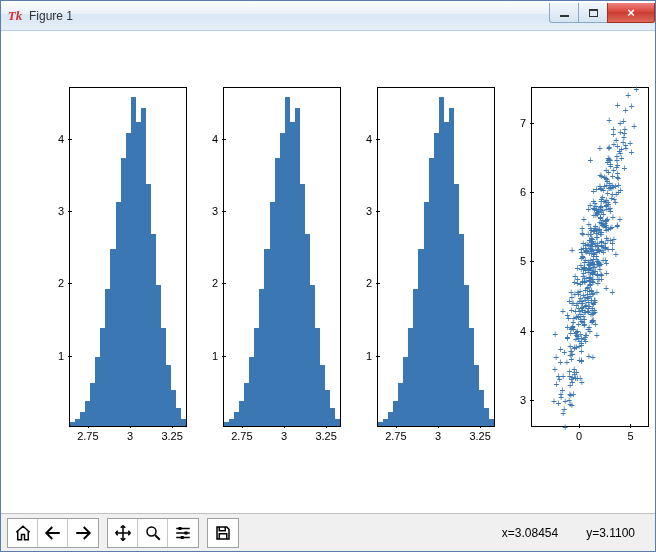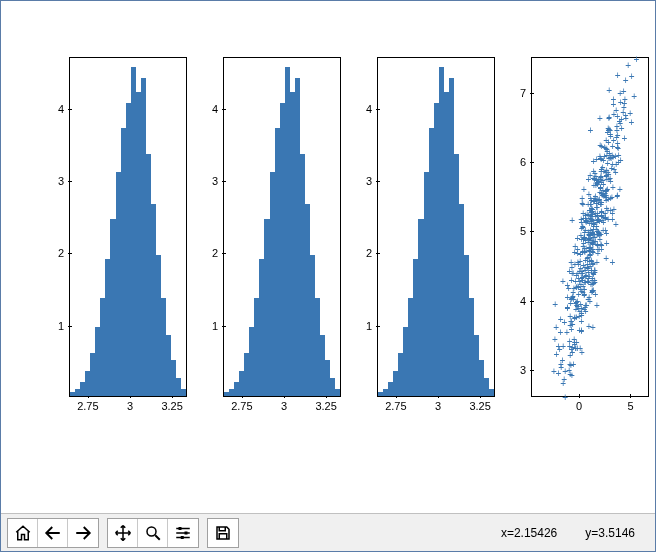--- a/index.html
+++ b/index.html
@@ -182,6 +182,21 @@
 
 <div class="window">
 
+  <div class="titlebar">
+    <div class="tk-icon">Tk</div>
+    <div class="title-text">Figure 1</div>
+    <div class="win-controls">
+      <div class="win-btn min">
+          <div class="glyph-min"></div>
+        </div>
+      <div class="win-btn max">
+          <div class="glyph-max"></div>
+        </div>
+      <div class="win-btn close">
+          <span class="glyph-x">×</span>
+        </div>
+    </div>
+  </div>
 
   <div class="canvas-area">
     <div class="plot-grid" id="plot-grid">

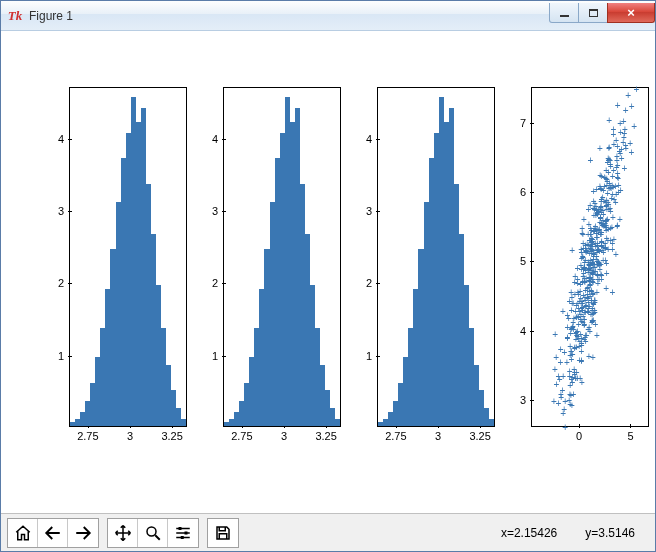--- a/index.html
+++ b/index.html
@@ -894,7 +894,7 @@
     </div>
 
     <div class="status">
-      <span><span>x</span>=<span>2.15426</span></span>
+      <span><span>x</span>=<span>3.08454</span></span>
       <span><span>y</span>=<span>3.5146</span></span>
     </div>
   </div>

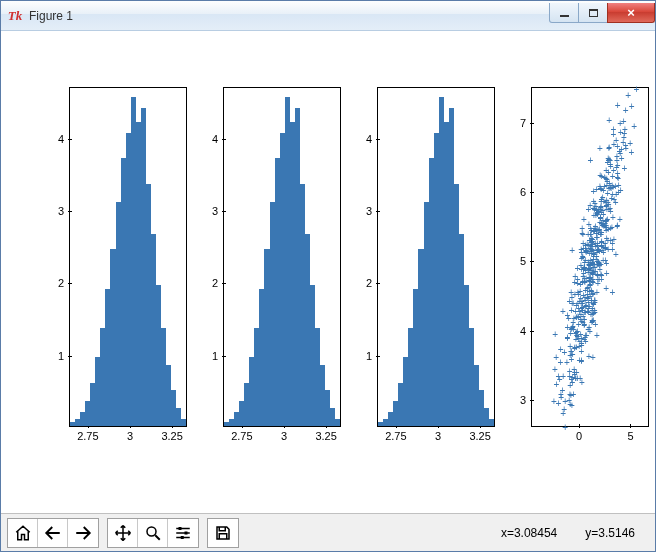--- a/index.html
+++ b/index.html
@@ -895,7 +895,7 @@
 
     <div class="status">
       <span><span>x</span>=<span>3.08454</span></span>
-      <span><span>y</span>=<span>3.5146</span></span>
+      <span><span>y</span>=<span>3.1100</span></span>
     </div>
   </div>
 

